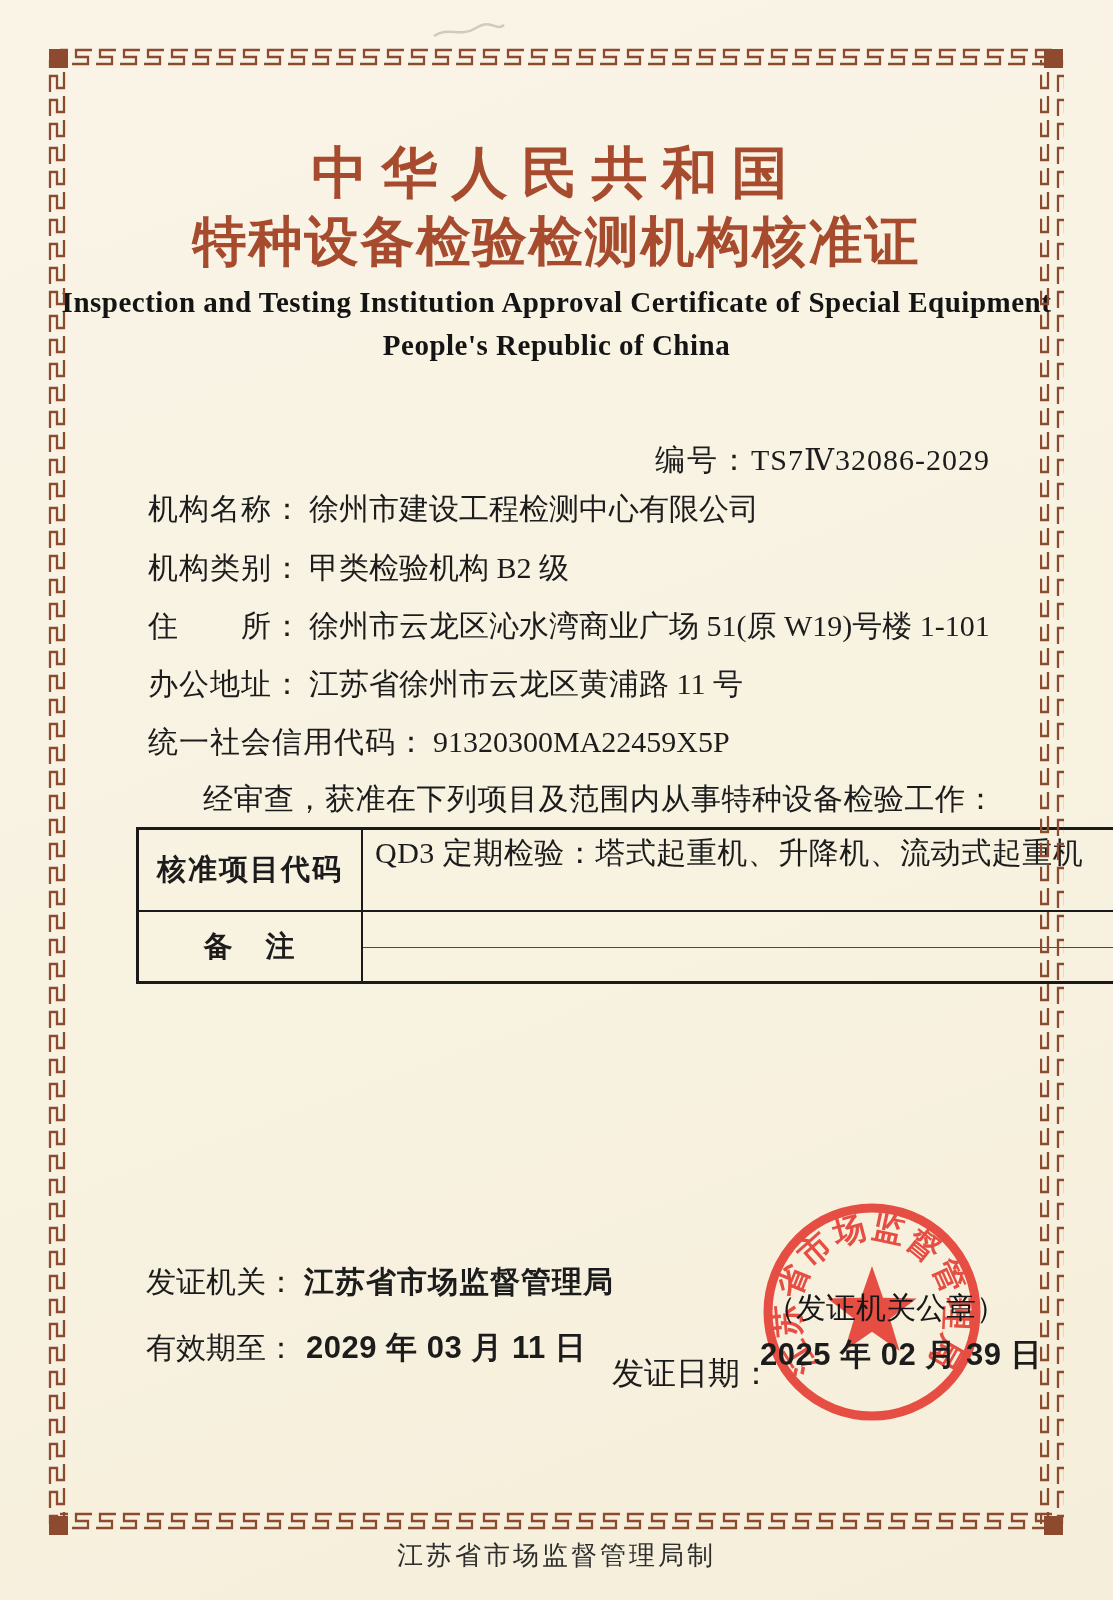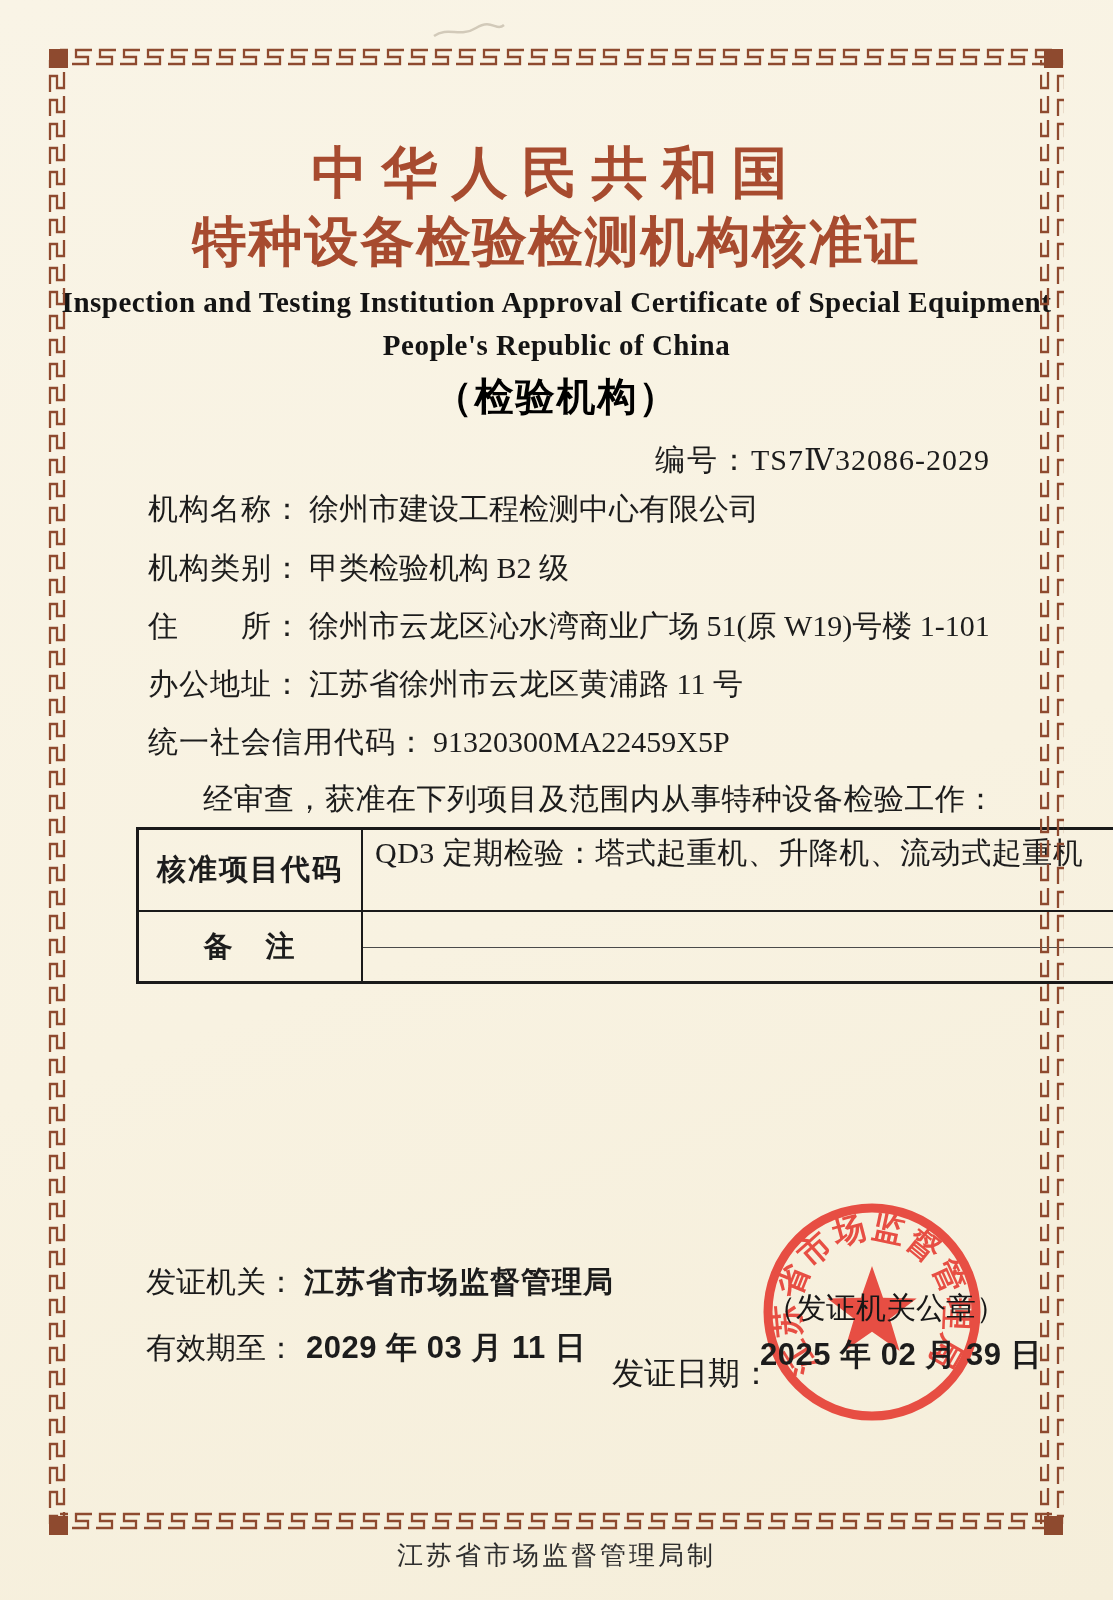--- a/index.html
+++ b/index.html
@@ -100,7 +100,6 @@
   <div class="abs centered title-cn2">特种设备检验检测机构核准证</div>
   <div class="abs centered title-en title-en1">Inspection and Testing Institution Approval Certificate of Special Equipment</div>
   <div class="abs centered title-en title-en2">People's Republic of China</div>
-  <div class="abs centered subtitle">（检验机构）</div>
 
   <div class="abs serial">
     <span class="lbl">编号：</span><span class="val">TS7Ⅳ32086-2029</span>

